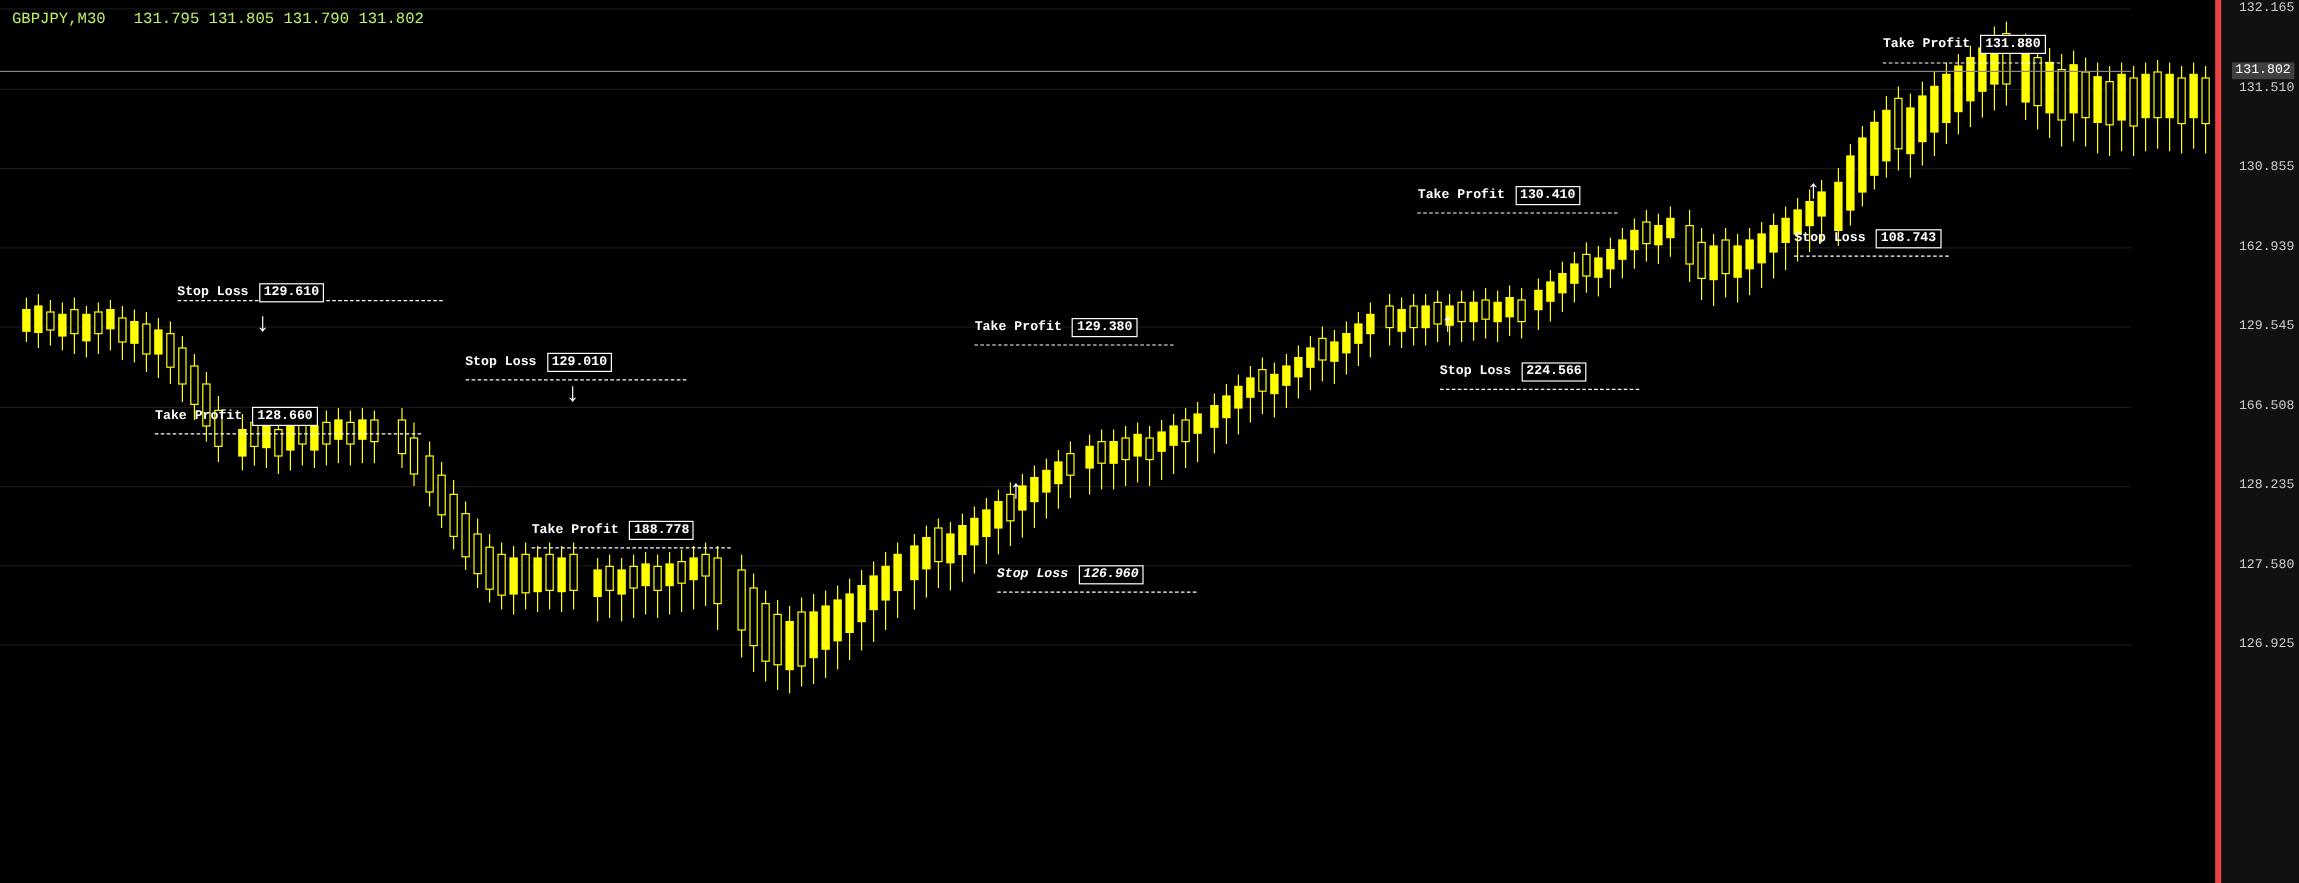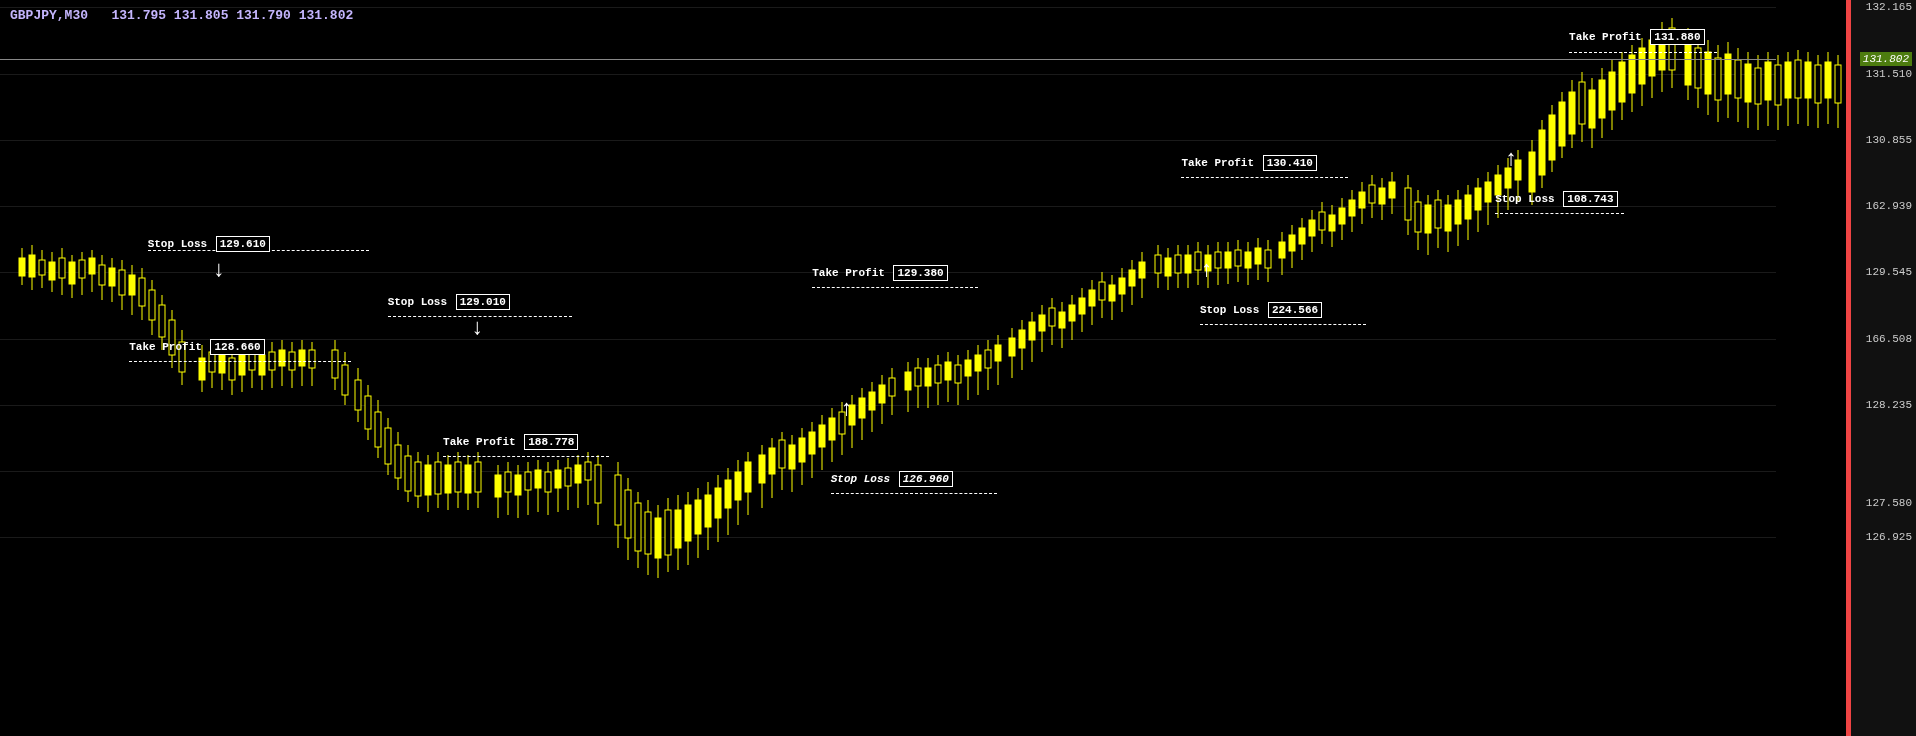--- a/index.html
+++ b/index.html
@@ -20,9 +20,9 @@
       position: absolute;
       top: 8px;
       left: 10px;
-      color: #c4b5fd;
+      color: #bef264;
       font-size: 13px;
-      font-weight: bold;
+      font-weight: normal;
       z-index: 10;
     }
     

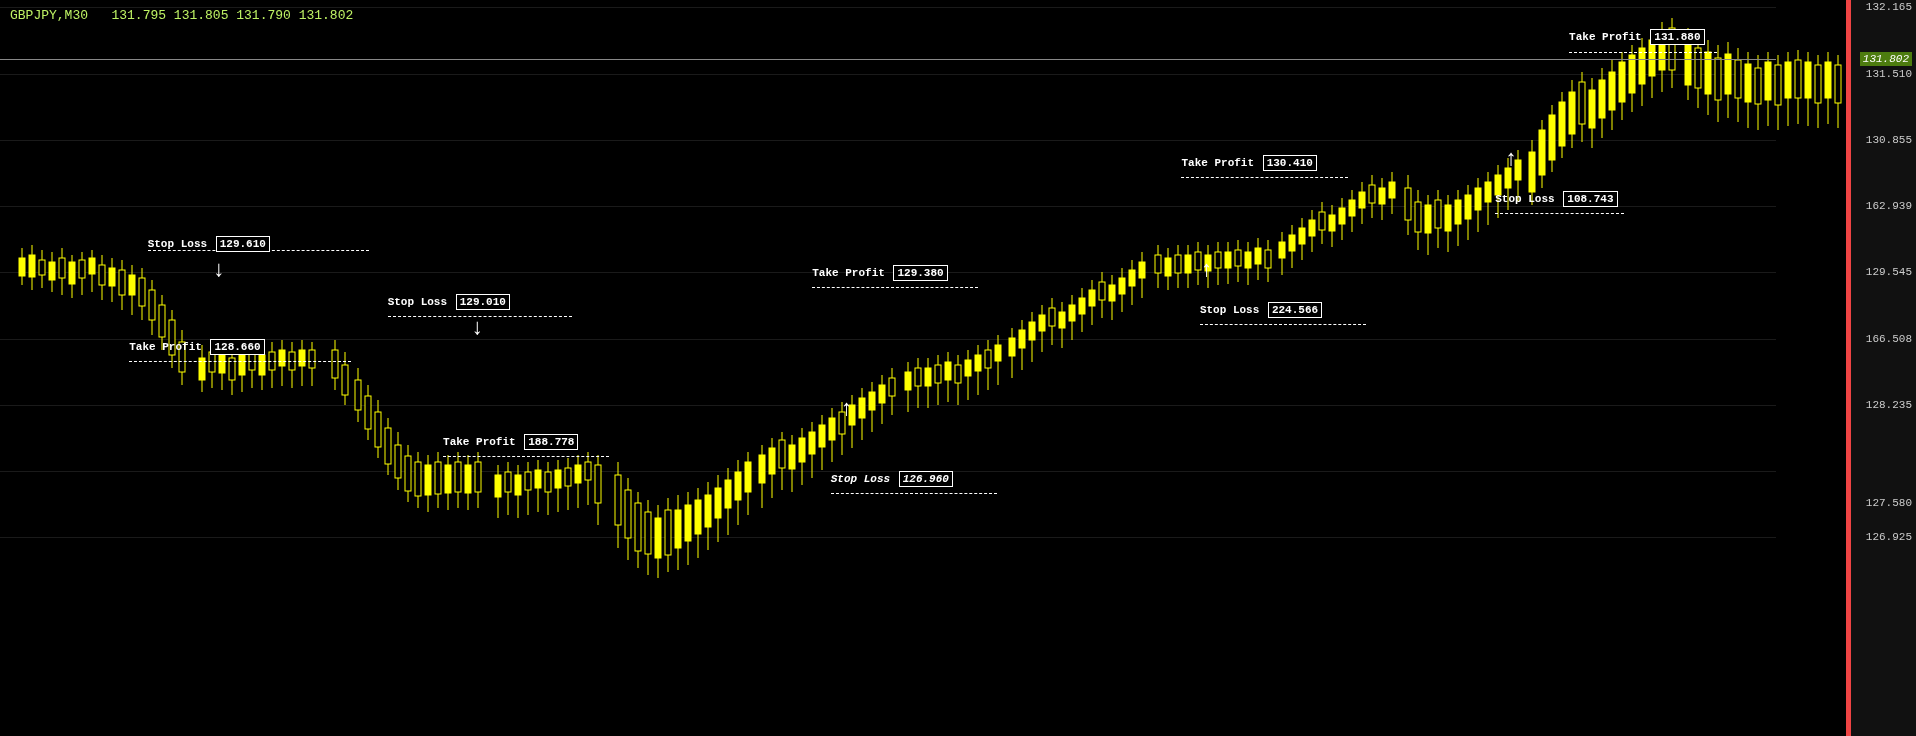--- a/index.html
+++ b/index.html
@@ -586,7 +586,7 @@
   <div id="price-axis">
     <div class="price-label" style="top:1%;">132.165</div>
     <div class="price-label" style="top:8%;">
-      <span style="background:#4d7c0f; padding:1px 3px; color:#fff;font-style:italic;">131.802</span>
+      <span style="background:#404040; padding:1px 3px; color:#fff;">131.802</span>
     </div>
     <div class="price-label" style="top:10%;">131.510</div>
     <div class="price-label" style="top:19%;">130.855</div>

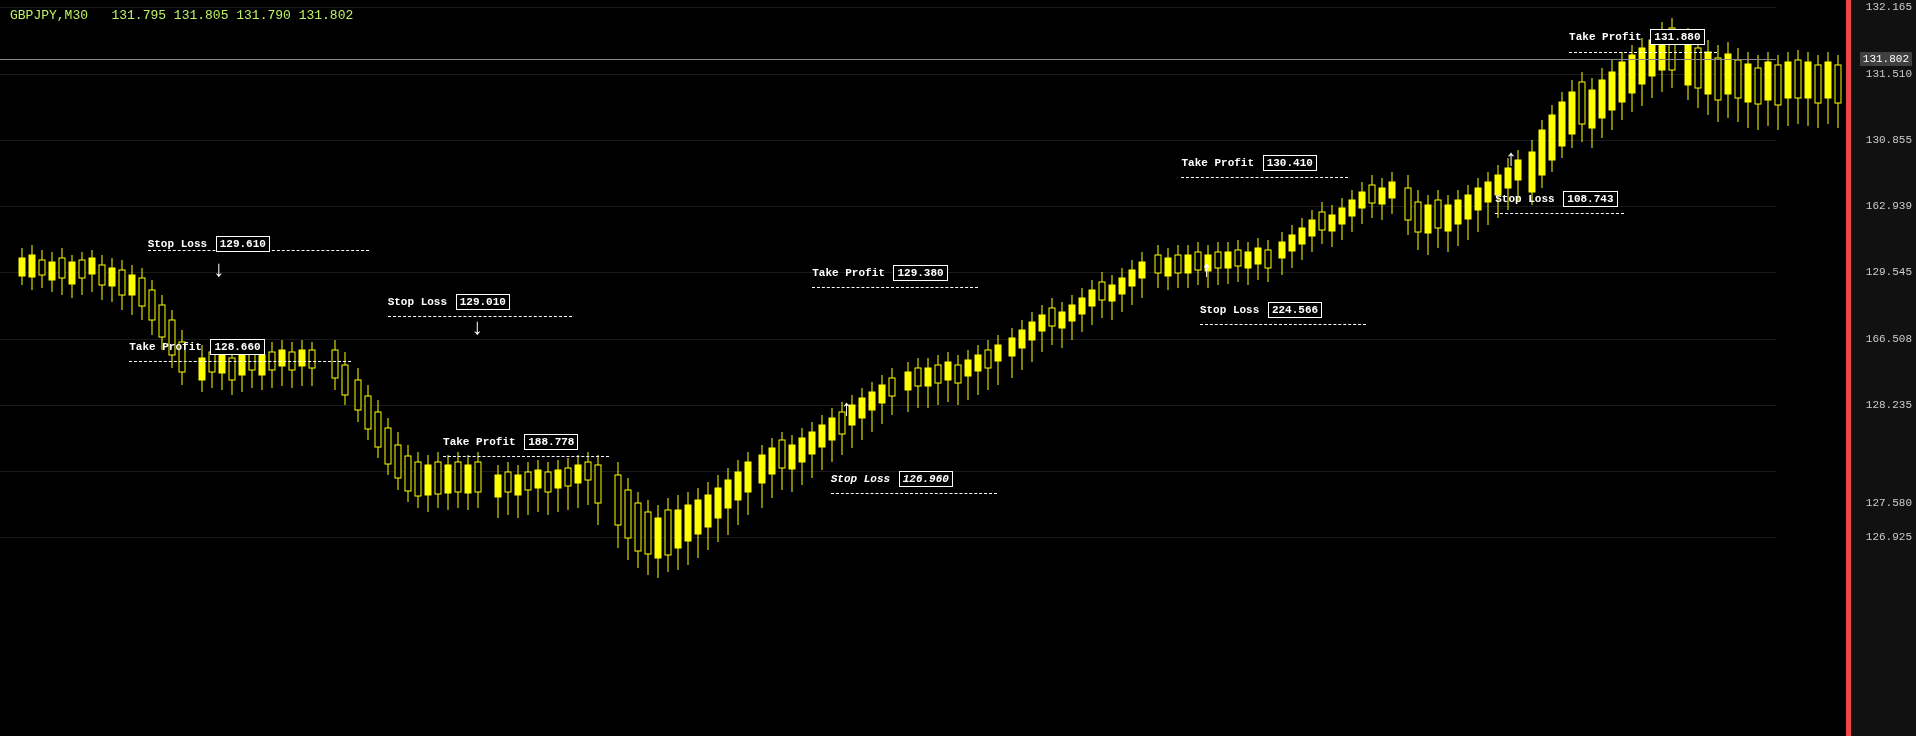--- a/index.html
+++ b/index.html
@@ -594,7 +594,7 @@
     <div class="price-label" style="top:37%;">129.545</div>
     <div class="price-label" style="top:46%;">166.508</div>
     <div class="price-label" style="top:55%;">128.235</div>
-    <div class="price-label" style="top:64%;margin-top:32px;">127.580</div>
+    <div class="price-label" style="top:64%;">127.580</div>
     <div class="price-label" style="top:73%;">126.925</div>
   </div>
 </div>

